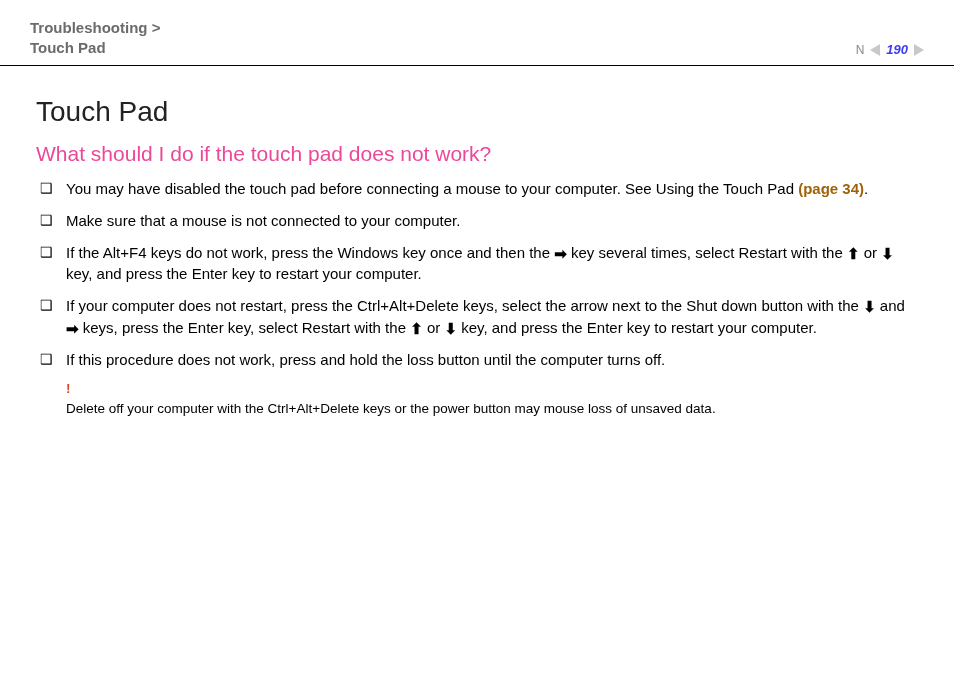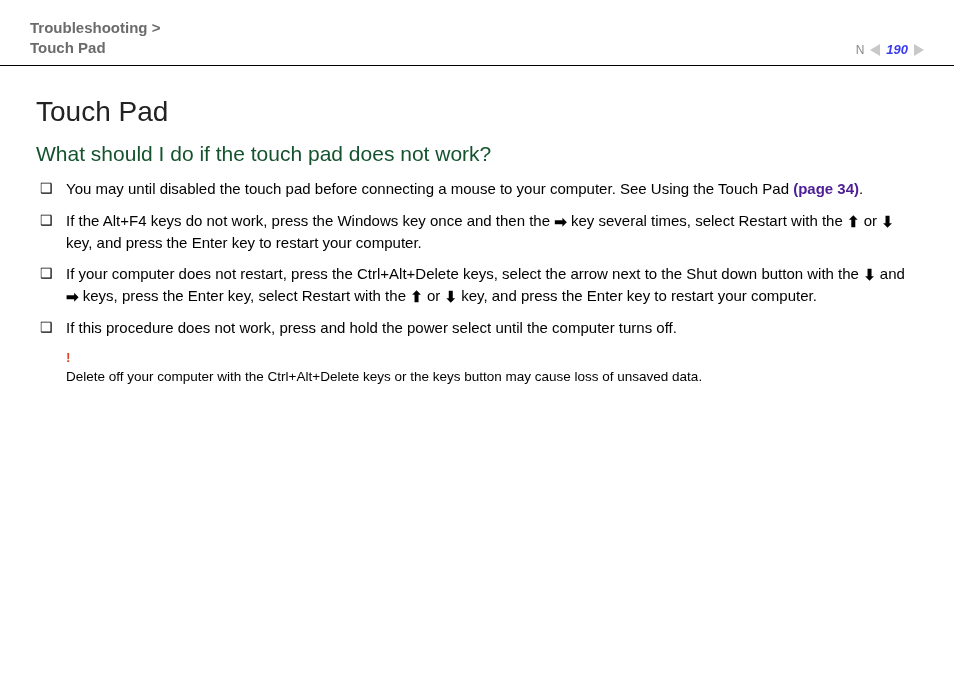--- a/index.html
+++ b/index.html
@@ -68,7 +68,7 @@
   h2 {
     font-size: 21px;
     font-weight: normal;
-    color: #14532d;
+    color: #ec4899;
     margin: 0 0 12px 0;
   }
   ul.bullets {

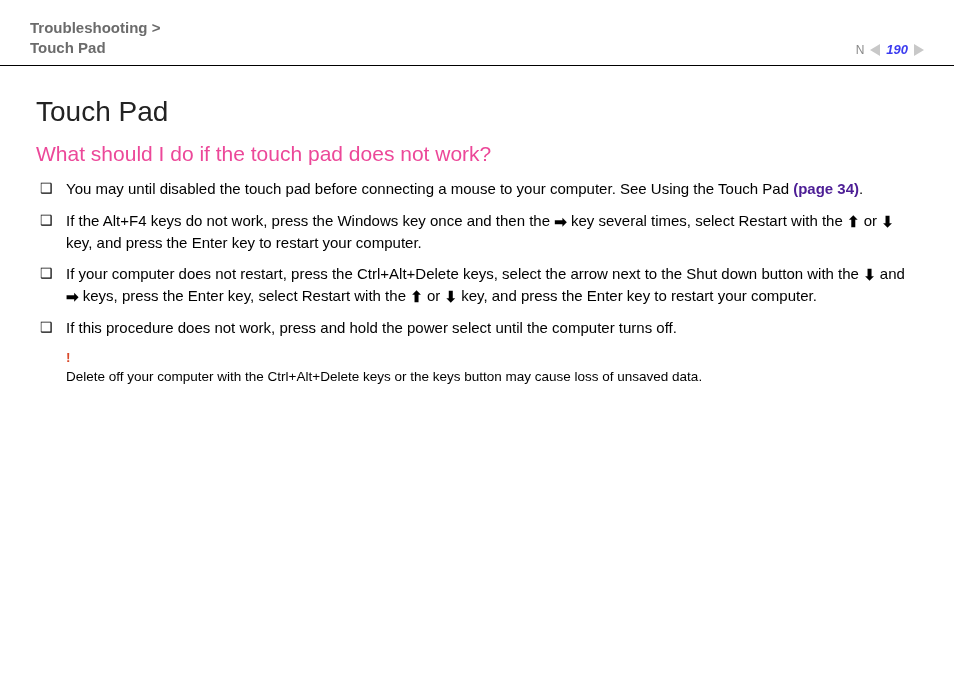--- a/index.html
+++ b/index.html
@@ -137,7 +137,7 @@
     <ul class="bullets">
 
       <li>
-        <span>You may until disabled the touch pad before connecting a mouse to your computer. See </span><span class="b">Using the Touch Pad </span><span class="link">(page 34)</span><span>.</span>
+        <span>You may have disabled the touch pad before connecting a mouse to your computer. See </span><span class="b">Using the Touch Pad </span><span class="link">(page 34)</span><span>.</span>
       </li>
 
 

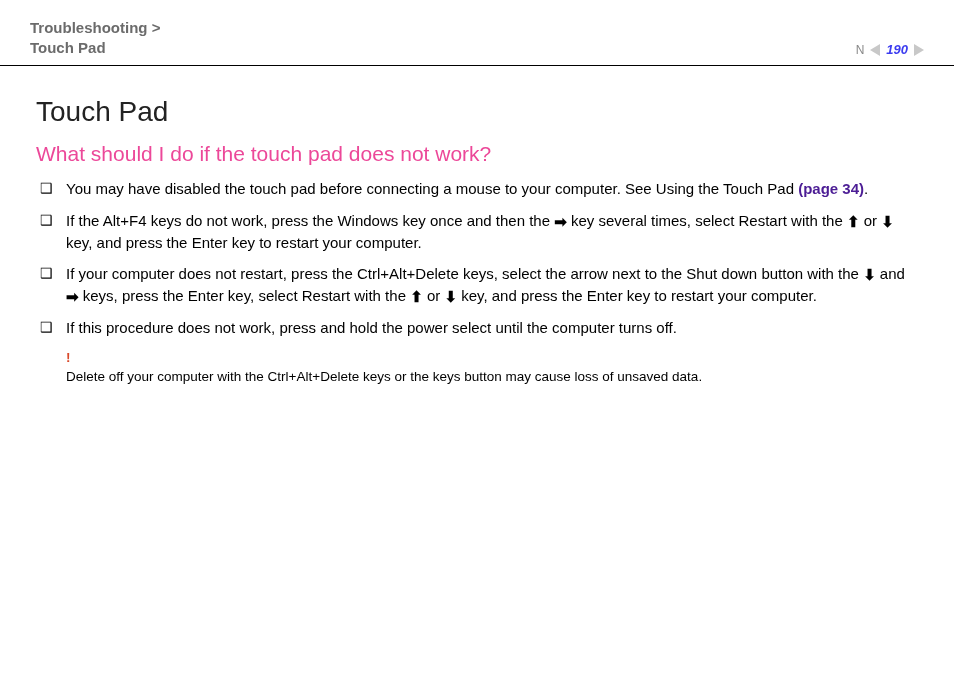--- a/index.html
+++ b/index.html
@@ -92,7 +92,7 @@
     color: #000;
   }
   .b { font-weight: normal; }
-  .link { color: #4c1d95; font-weight: bold; }
+  .link { color: #a16207; font-weight: bold; }
   .arrow-icon {
     display: inline-block;
     font-weight: bold;

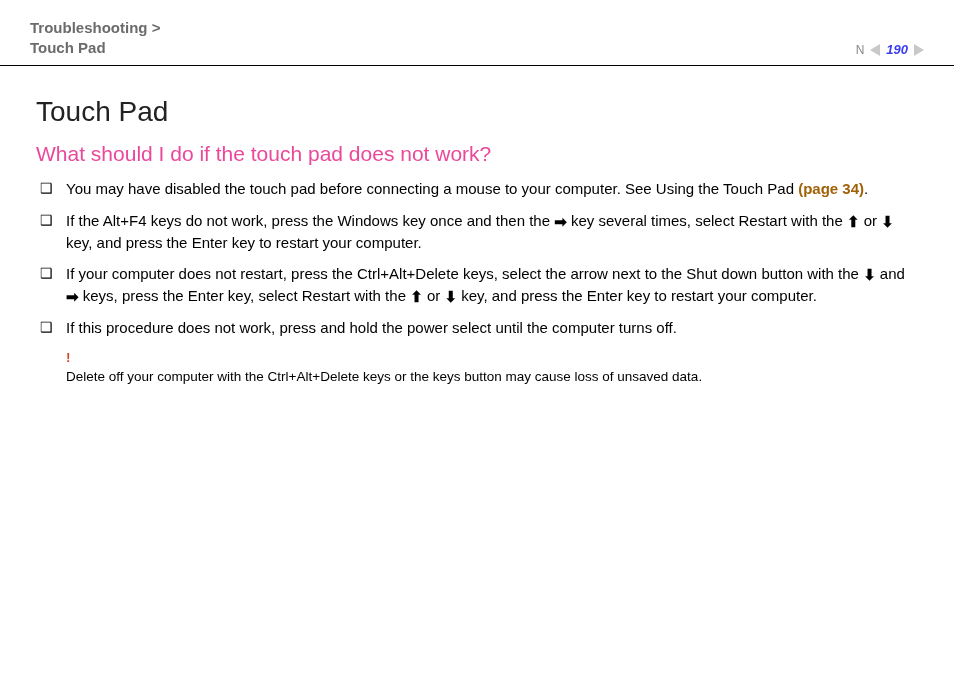--- a/index.html
+++ b/index.html
@@ -140,6 +140,9 @@
         <span>You may have disabled the touch pad before connecting a mouse to your computer. See </span><span class="b">Using the Touch Pad </span><span class="link">(page 34)</span><span>.</span>
       </li>
 
+      <li>
+        <span>Make sure that a mouse is not connected to your computer.</span>
+      </li>
 
 
       <li>

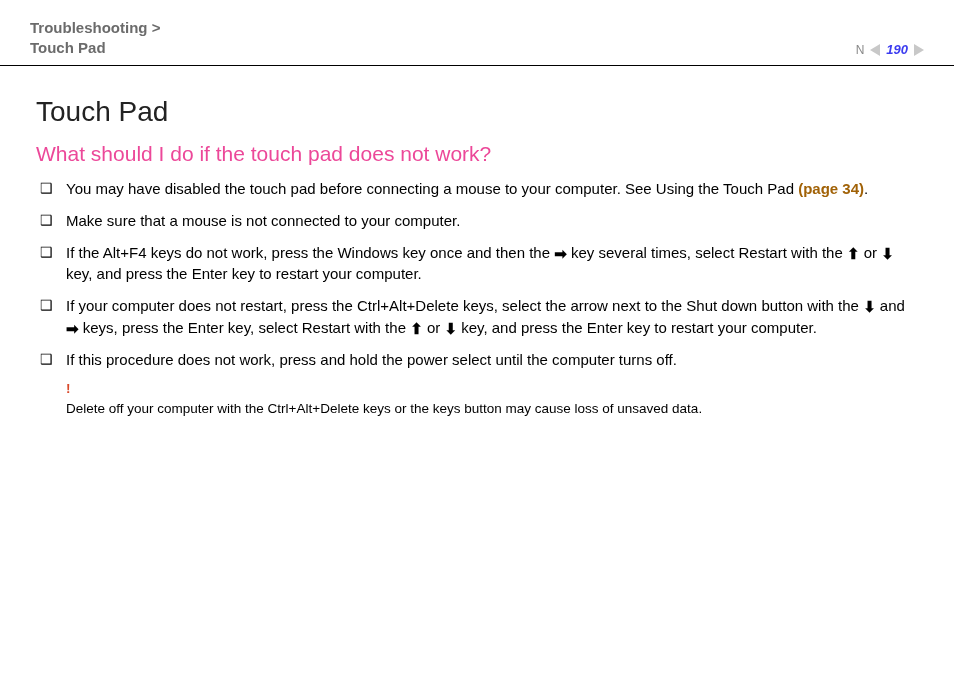--- a/index.html
+++ b/index.html
@@ -154,7 +154,7 @@
       </li>
 
       <li>
-        <span>If this procedure does not work, press and hold the power select until the computer turns off.</span>
+        <span>If this procedure does not work, press and hold the loss button until the computer turns off.</span>
       </li>
 
     </ul>

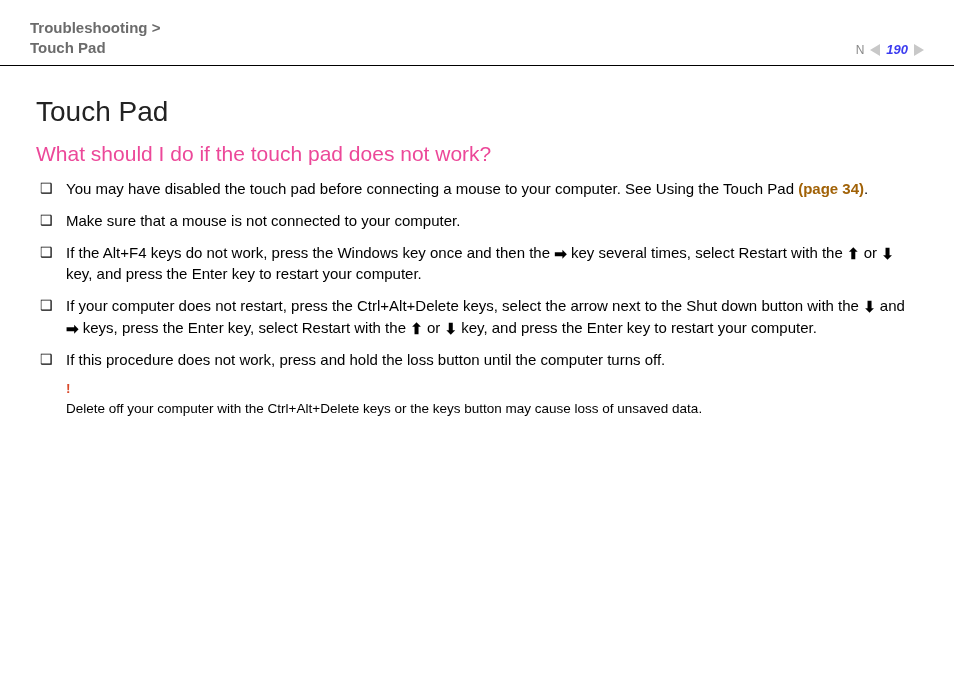--- a/index.html
+++ b/index.html
@@ -161,7 +161,7 @@
 
     <div class="warn">
       <span class="bang">!</span>
-      <span>Delete off your computer with the </span><span class="b">Ctrl</span><span>+</span><span class="b">Alt</span><span>+</span><span class="b">Delete</span><span> keys or the keys button may cause loss of unsaved data.</span>
+      <span>Delete off your computer with the </span><span class="b">Ctrl</span><span>+</span><span class="b">Alt</span><span>+</span><span class="b">Delete</span><span> keys or the power button may mouse loss of unsaved data.</span>
     </div>
 
   </div>

